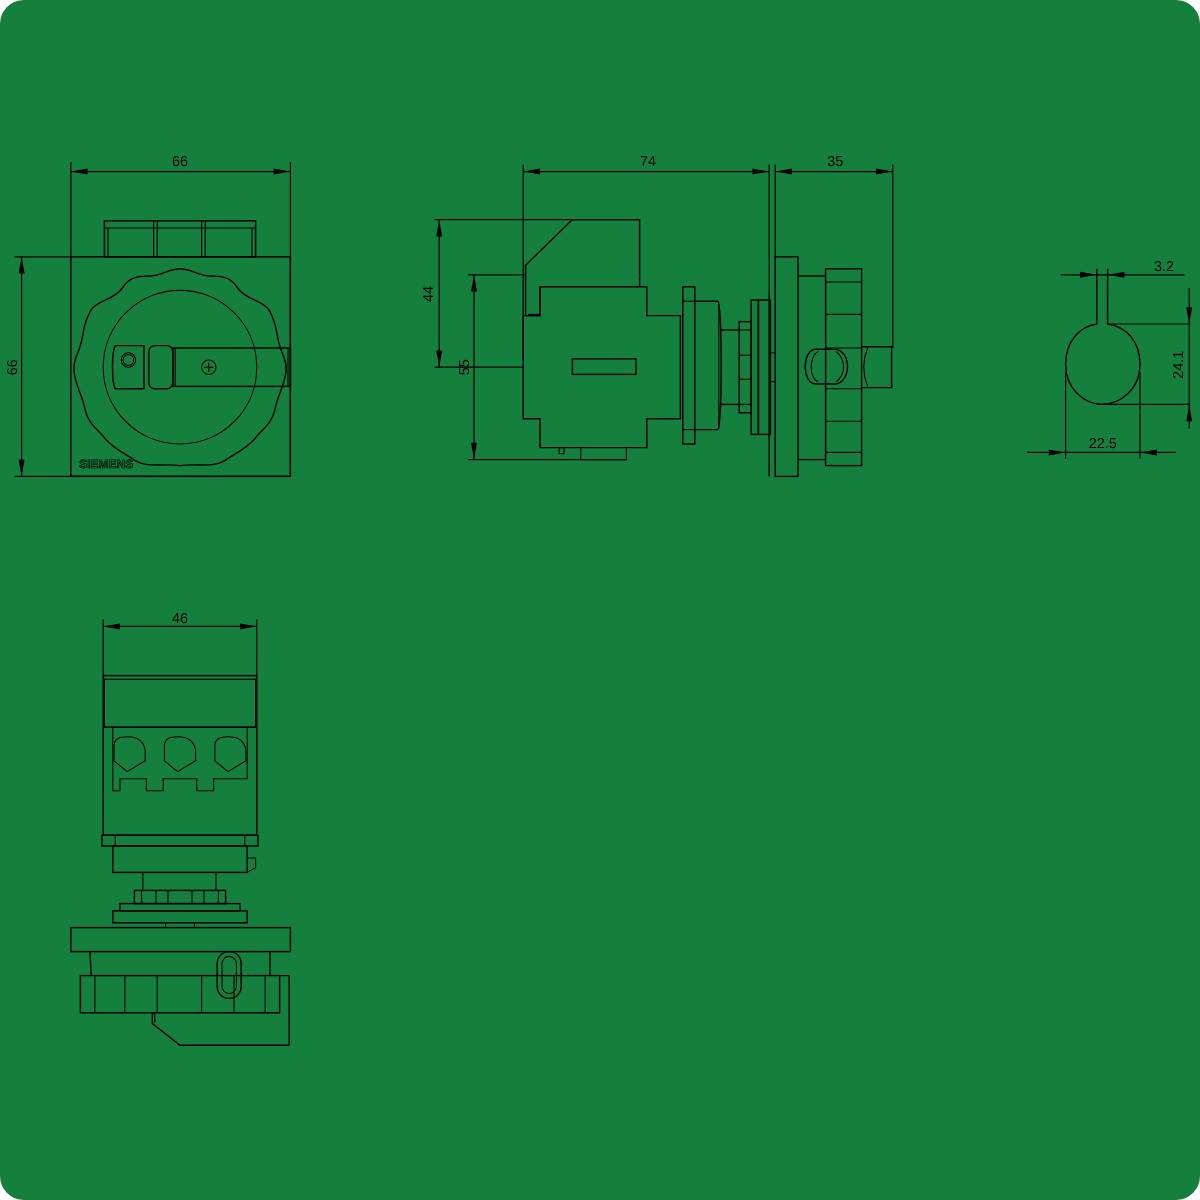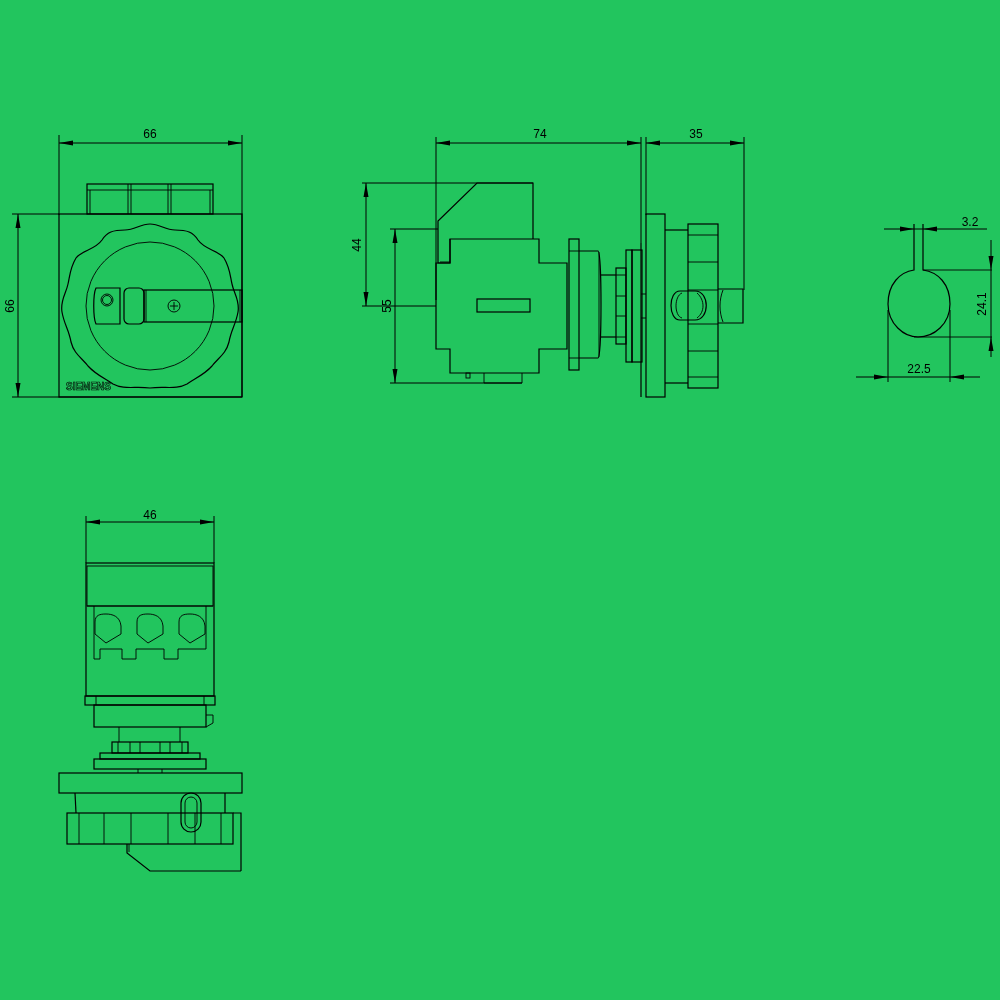--- a/index.html
+++ b/index.html
@@ -3,7 +3,7 @@
 <meta charset="utf-8">
 <style>
   html,body{margin:0;padding:0;background:#ffffff;}
-  #canvas{position:relative;width:1000px;height:1000px;background:#22c55e;overflow:hidden;}
+  #canvas{position:relative;width:1000px;height:1000px;background:#15803d;overflow:hidden;border-radius:20px;}
   svg{position:absolute;left:0;top:0;}
   .ln{stroke:#000;stroke-width:1.2;fill:none;}
   .thin{stroke:#000;stroke-width:0.9;fill:none;}

